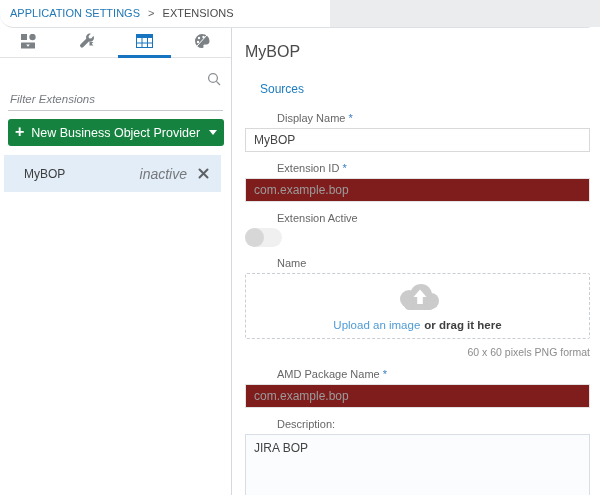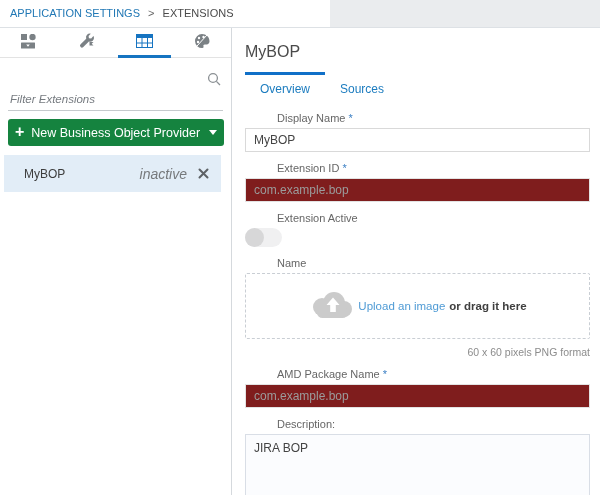--- a/index.html
+++ b/index.html
@@ -10,7 +10,7 @@
   }
 
   
-  .topbar { position:relative; height:28px; background:#fff; border-bottom:1px solid #dde1e5; }
+  .topbar { position:relative; height:28px; background:#fff; border-bottom:1px solid #dde1e5;border-radius:14px; }
   .topbar-gray { position:absolute; top:0; right:0; width:270px; height:27px; background:#eaecee; }
   .breadcrumb { position:relative; line-height:27px; padding-left:10px; font-size:11px; z-index:1; }
   .breadcrumb .bc-link { color:#2178b5; text-decoration:none; cursor:pointer; }

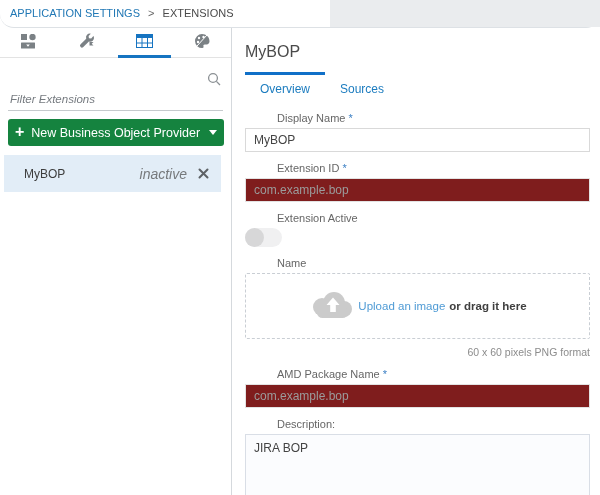--- a/index.html
+++ b/index.html
@@ -169,7 +169,6 @@
     <h1 class="detail-title">MyBOP</h1>
 
     <div class="detail-tabs">
-      <div class="dtab active">Overview</div>
       <div class="dtab">Sources</div>
     </div>
 

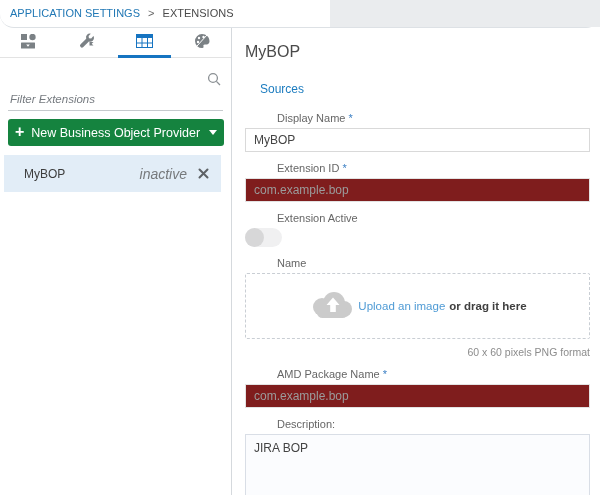--- a/index.html
+++ b/index.html
@@ -68,7 +68,7 @@
   .toggle .knob { position:absolute; left:0; top:0; width:19px; height:19px; border-radius:50%; background:#d7d7d8; }
 
   
-  .upload-box { border:1px dashed #c9ced4; border-radius:2px; height:66px; display:flex; flex-direction:row;
+  .upload-box { border:1px dashed #c9ced4; border-radius:2px; height:66px; display:flex; flex-direction:column;
                 align-items:center; justify-content:center; gap:4px; cursor:pointer; }
   .upload-line { font-size:11.5px; }
   .upload-link { color:#4f9bd5; cursor:pointer; }

